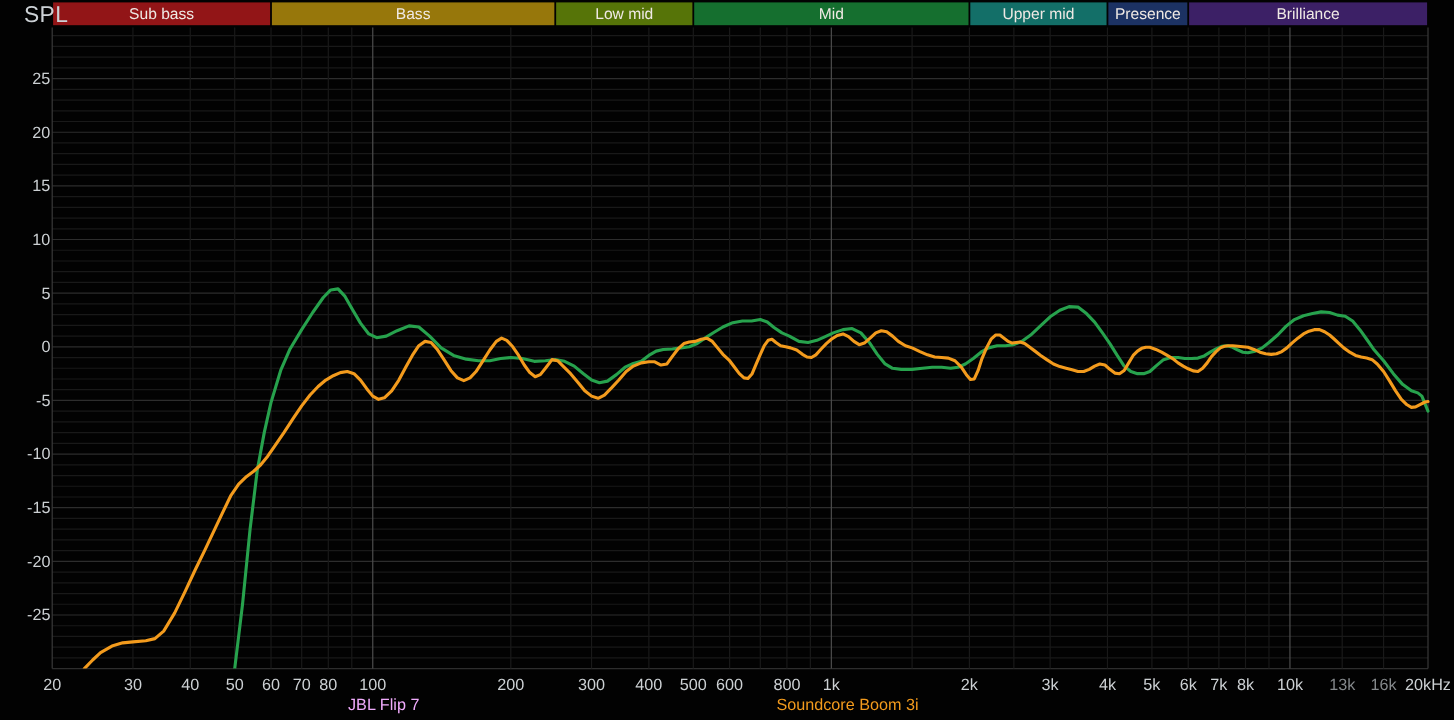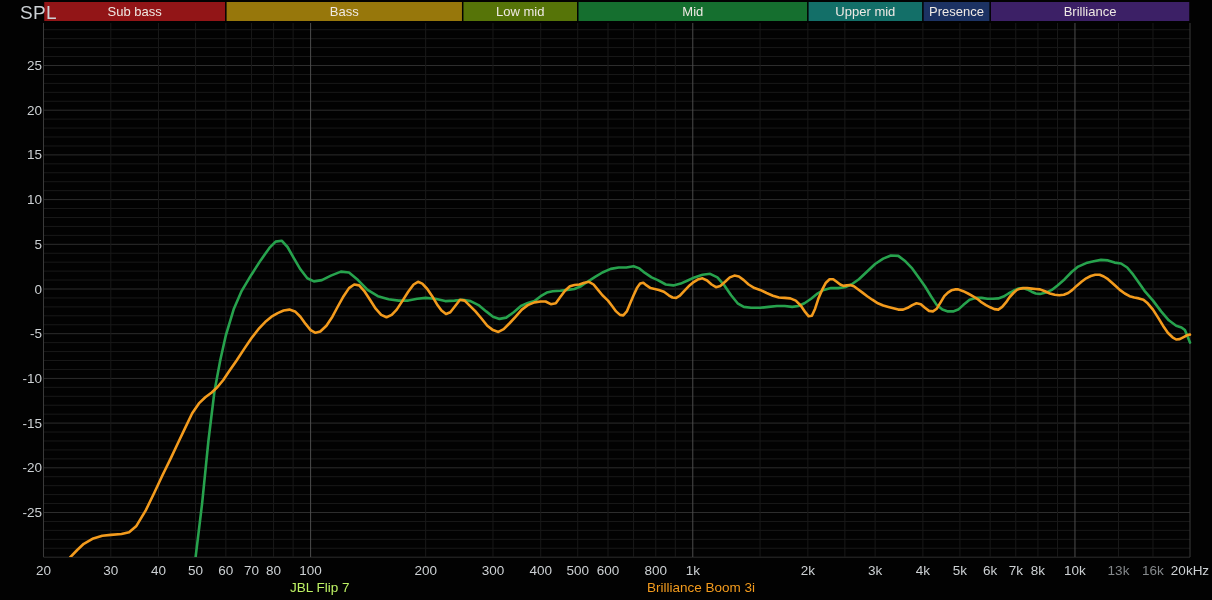--- a/index.html
+++ b/index.html
@@ -170,7 +170,7 @@
       <text x="1190" y="575" fill="#ccd0d3" text-anchor="middle" font-size="13.5px">20kHz</text>
     </svg>
   <div class="spl">SPL</div>
-  <div class="legend-item legend-a" style="color: #bef264;">JBL Flip 7</div>
+  <div class="legend-item legend-a" style="color: #f0abfc;">JBL Flip 7</div>
   <div class="legend-item legend-b" style="color: rgb(243, 155, 29);">Brilliance Boom 3i</div>
 </div>
 

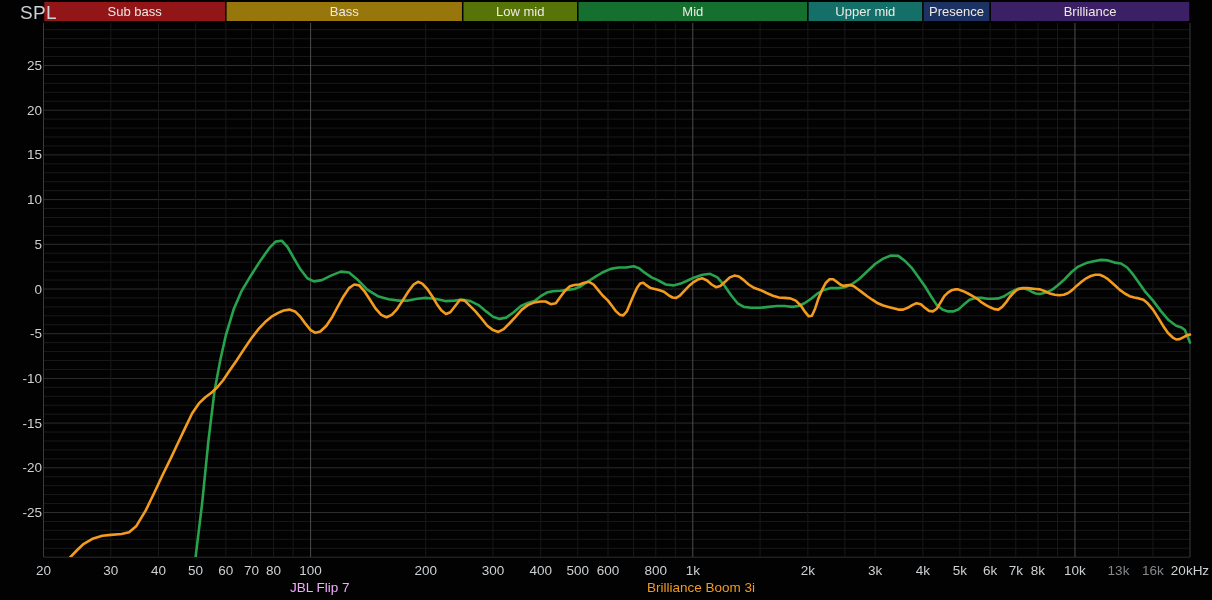--- a/index.html
+++ b/index.html
@@ -171,7 +171,7 @@
     </svg>
   <div class="spl">SPL</div>
   <div class="legend-item legend-a" style="color: #f0abfc;">JBL Flip 7</div>
-  <div class="legend-item legend-b" style="color: rgb(243, 155, 29);">Brilliance Boom 3i</div>
+  <div class="legend-item legend-b" style="color: rgb(243, 155, 29);">Soundcore Boom 3i</div>
 </div>
 
 </body></html>

